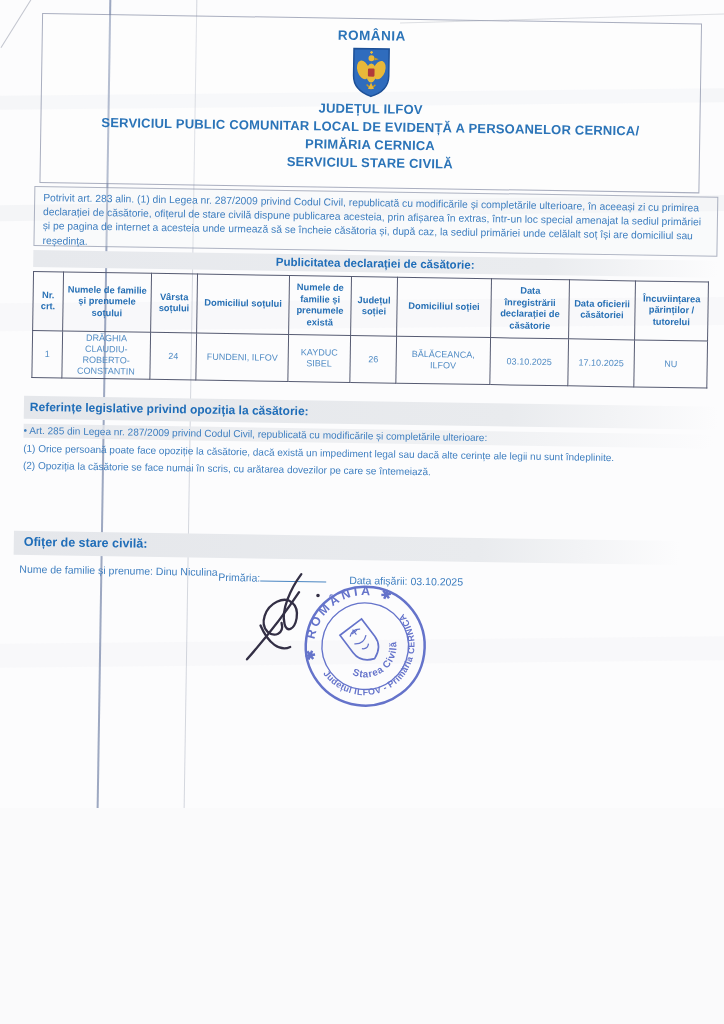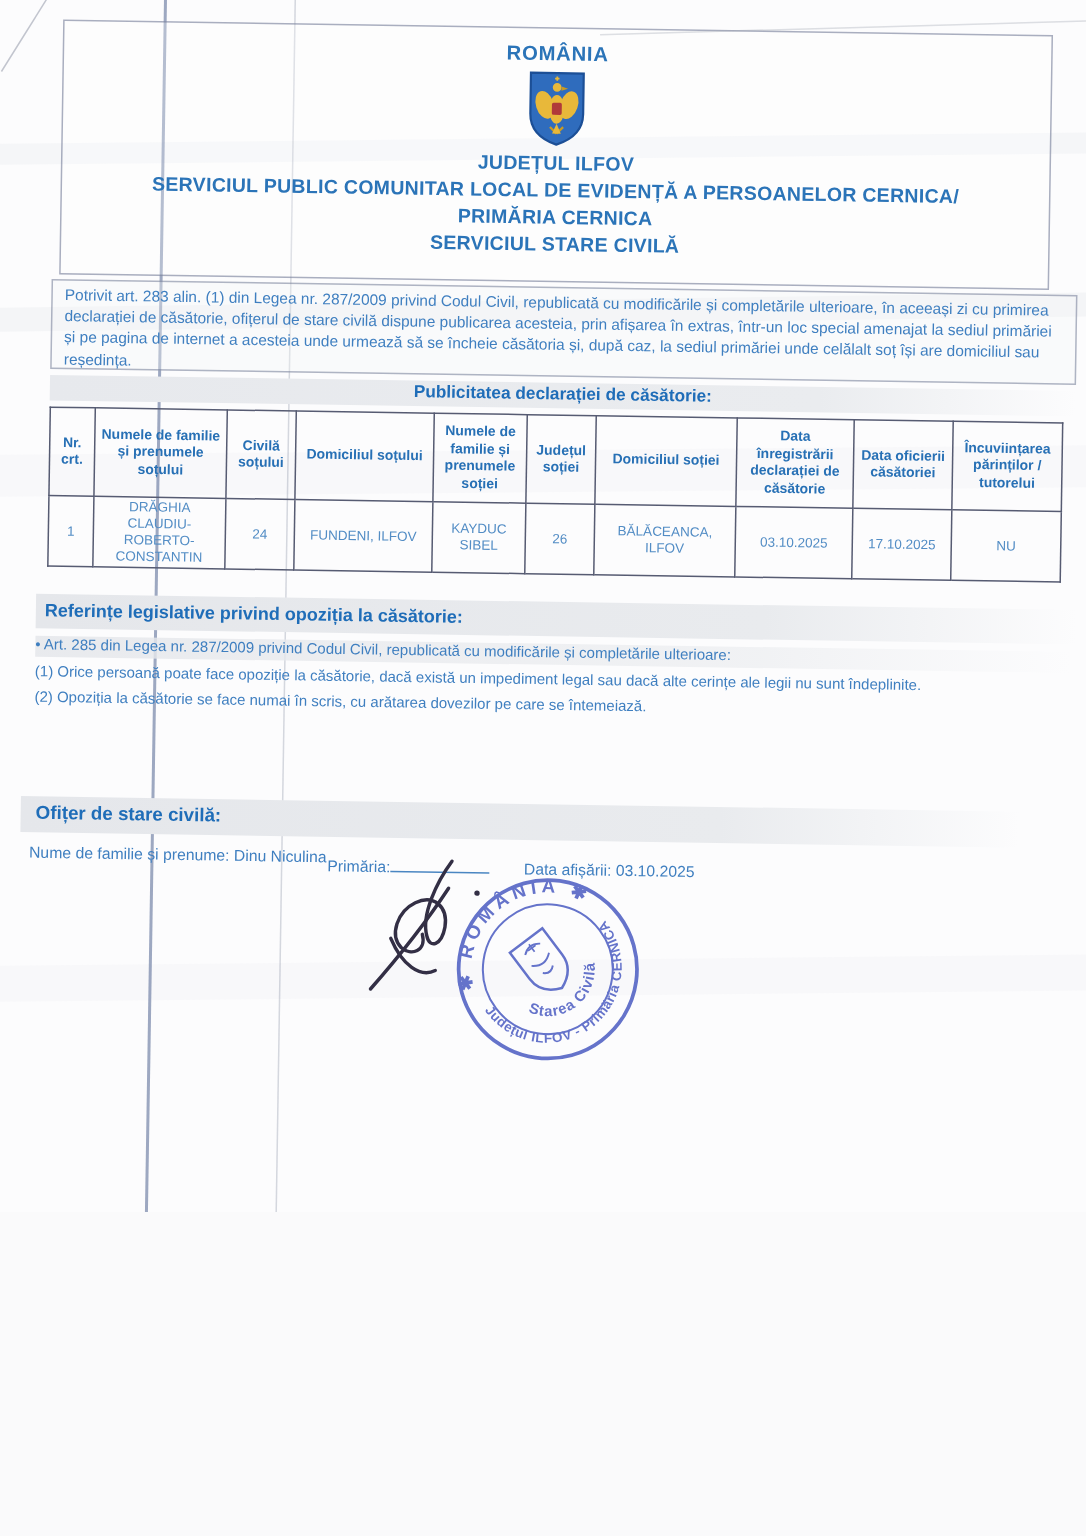--- a/index.html
+++ b/index.html
@@ -135,7 +135,7 @@
         <th>Numele de familie și prenumele soțului</th>
         <th>Civilă soțului</th>
         <th>Domiciliul soțului</th>
-        <th>Numele de familie și prenumele soției</th>
+        <th>Numele de familie și prenumele există</th>
         <th>Județul soției</th>
         <th>Domiciliul soției</th>
         <th>Data înregistrării declarației de căsătorie</th>

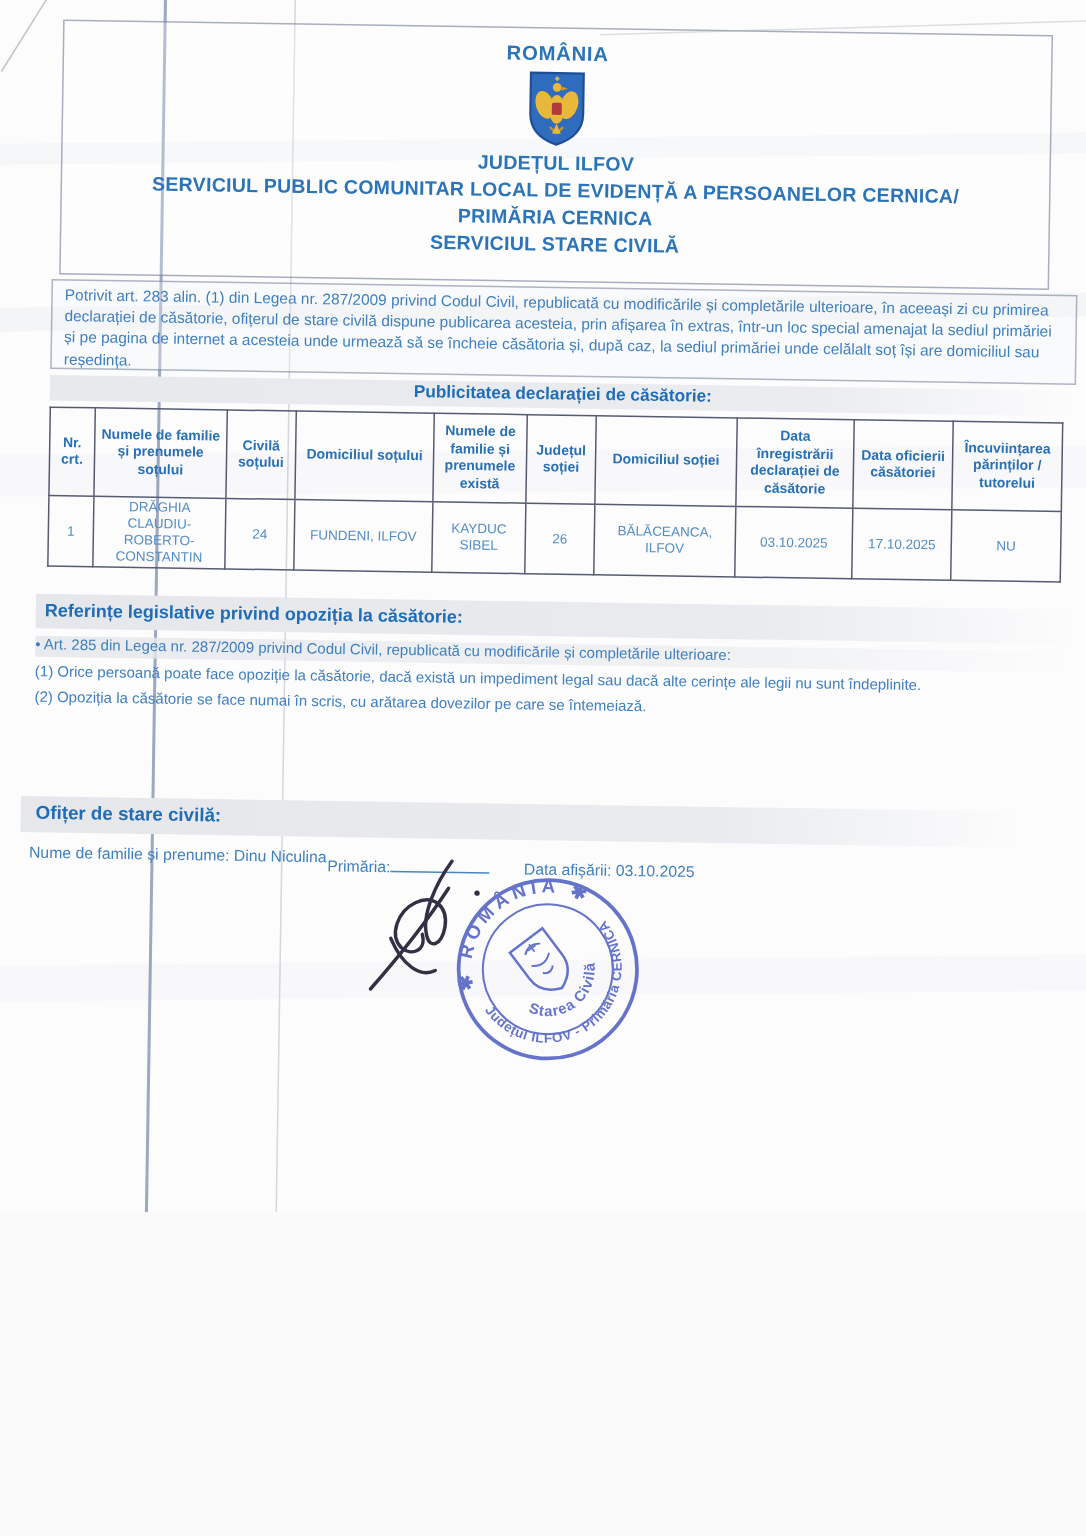--- a/index.html
+++ b/index.html
@@ -133,7 +133,7 @@
           <tr>
         <th>Nr. crt.</th>
         <th>Numele de familie și prenumele soțului</th>
-        <th>Civilă soțului</th>
+        <th>Vârsta soțului</th>
         <th>Domiciliul soțului</th>
         <th>Numele de familie și prenumele există</th>
         <th>Județul soției</th>

